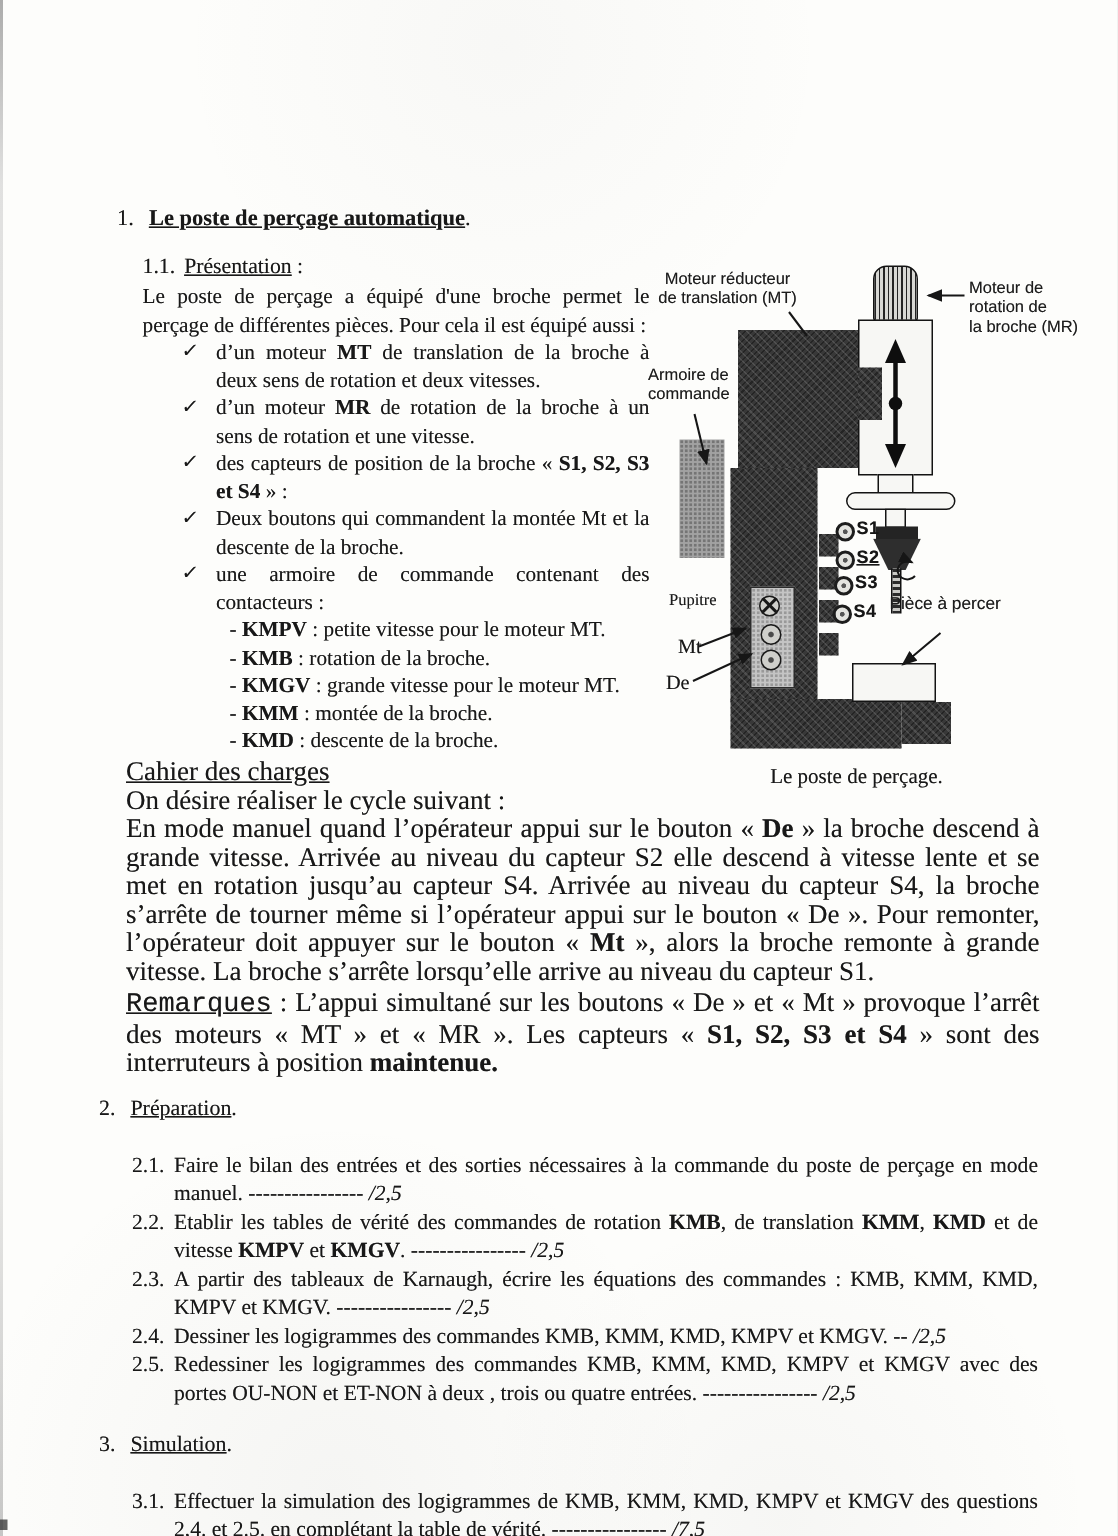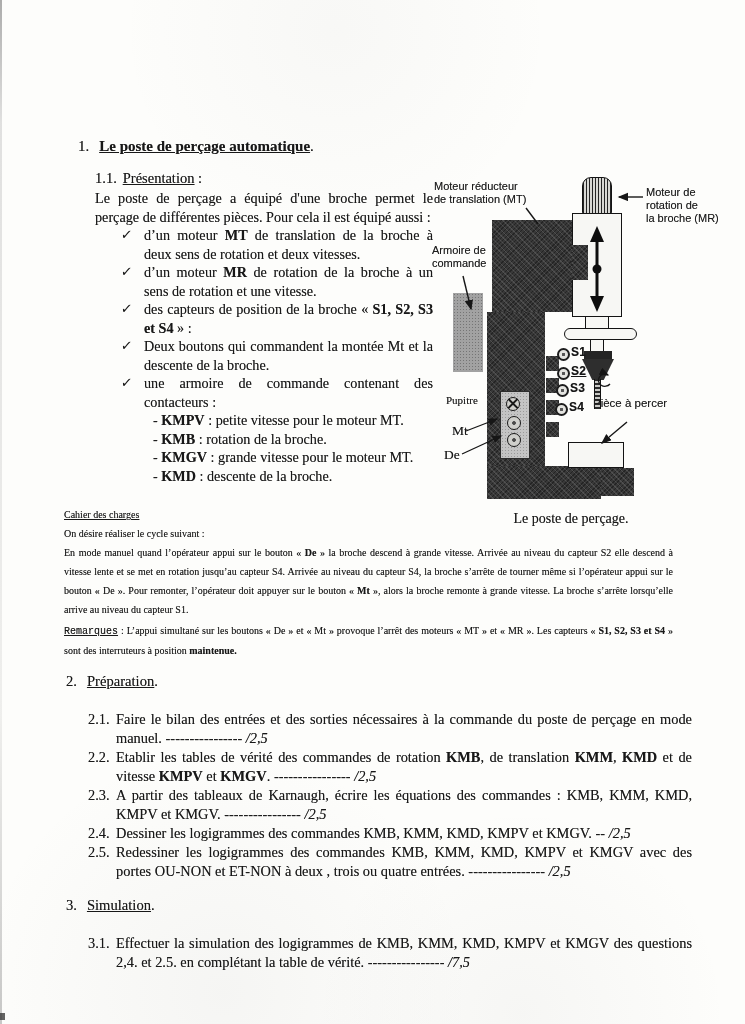--- a/index.html
+++ b/index.html
@@ -160,7 +160,7 @@
       <path d="M180,214 a6.5,6 0 1 1 -2,-9" stroke="#161616" stroke-width="1.3" fill="none" marker-end="url(#ah)"></path>
     </svg>
 
-    <div class="abs dlabel" style="left:4px;top:10px;width:102px;">Moteur réducteur
+    <div class="abs dlabel" style="left:4px;top:10px;width:102px;text-align:center;">Moteur réducteur
 de translation (MT)</div>
     <div class="abs dlabel" style="left:216px;top:16px;width:84px;">Moteur de
 rotation de

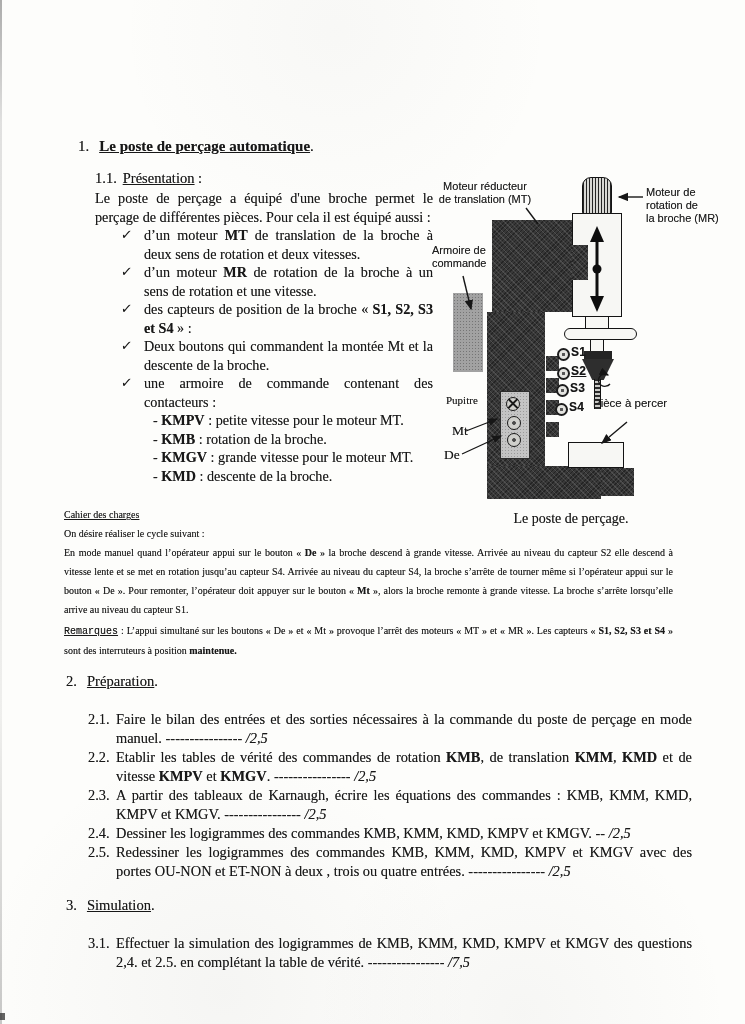--- a/index.html
+++ b/index.html
@@ -199,6 +199,7 @@
         <div class="contactor"><span>- </span><span class="b">KMPV</span><span> : petite vitesse pour le moteur MT.</span></div>
         <div class="contactor"><span>- </span><span class="b">KMB</span><span> : rotation de la broche.</span></div>
         <div class="contactor"><span>- </span><span class="b">KMGV</span><span> : grande vitesse pour le moteur MT.</span></div>
+        <div class="contactor"><span>- </span><span class="b">KMM</span><span> : montée de la broche.</span></div>
         <div class="contactor"><span>- </span><span class="b">KMD</span><span> : descente de la broche.</span></div>
       </div>
     </div>

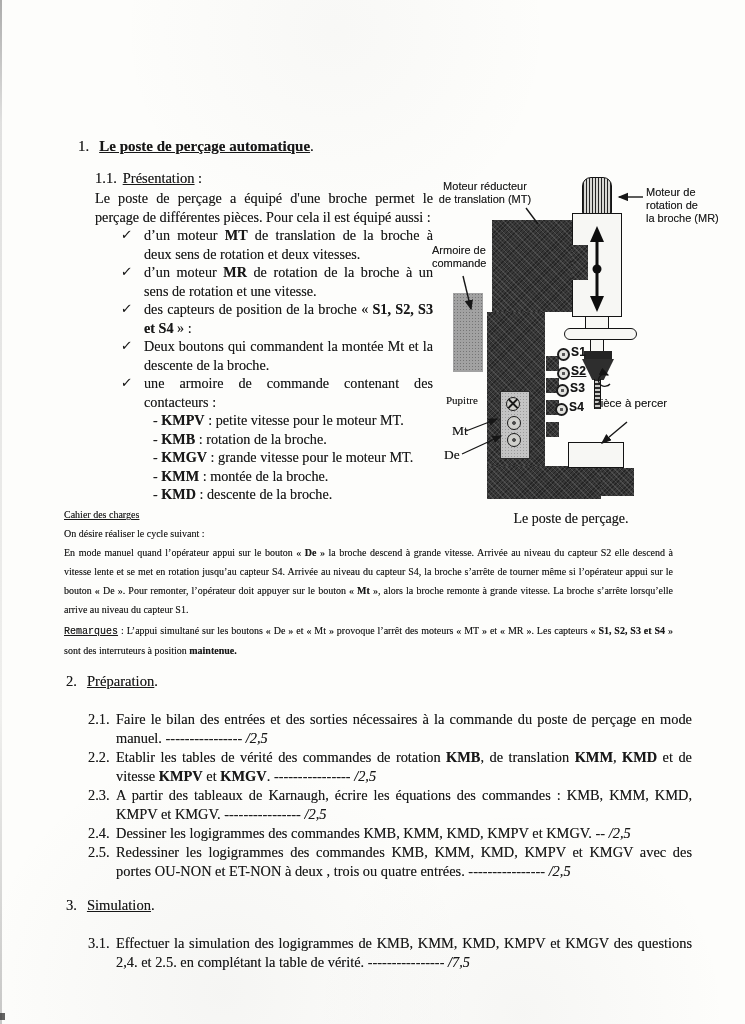--- a/index.html
+++ b/index.html
@@ -40,7 +40,7 @@
   .contactors { margin-left:58px; }
   .contactor { white-space:nowrap; }
 
-  .fw { margin-left:64px; width:609px; font-size:10px; line-height:19px; }
+  .fw { margin-left:84px; width:609px; font-size:18px; line-height:19px; }
   .cahier-title { text-decoration:underline; }
   .just { text-align:justify; }
   .remark { margin-top:2px; }

